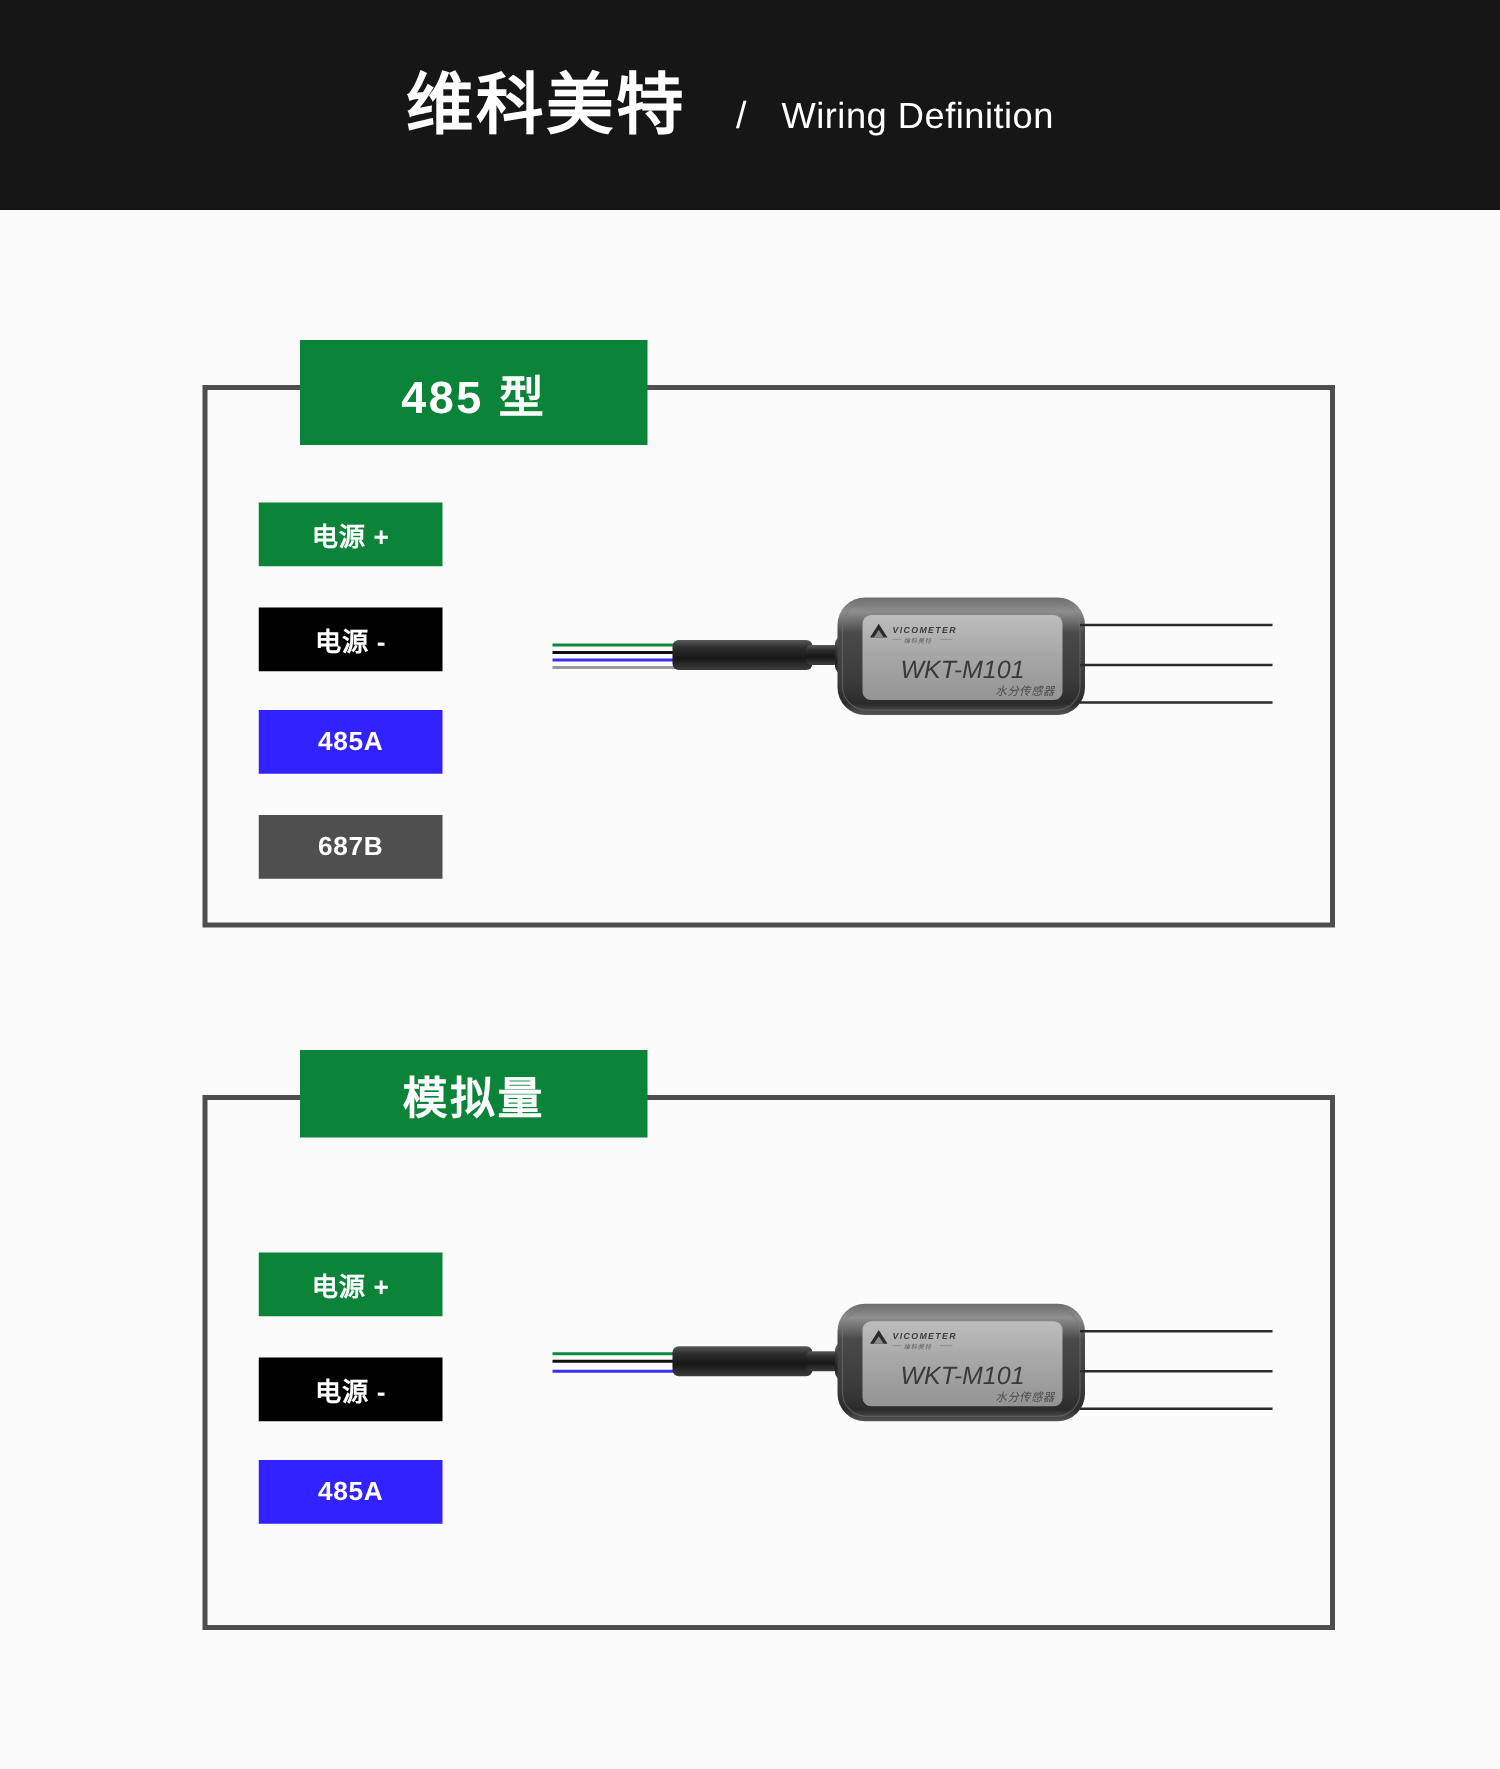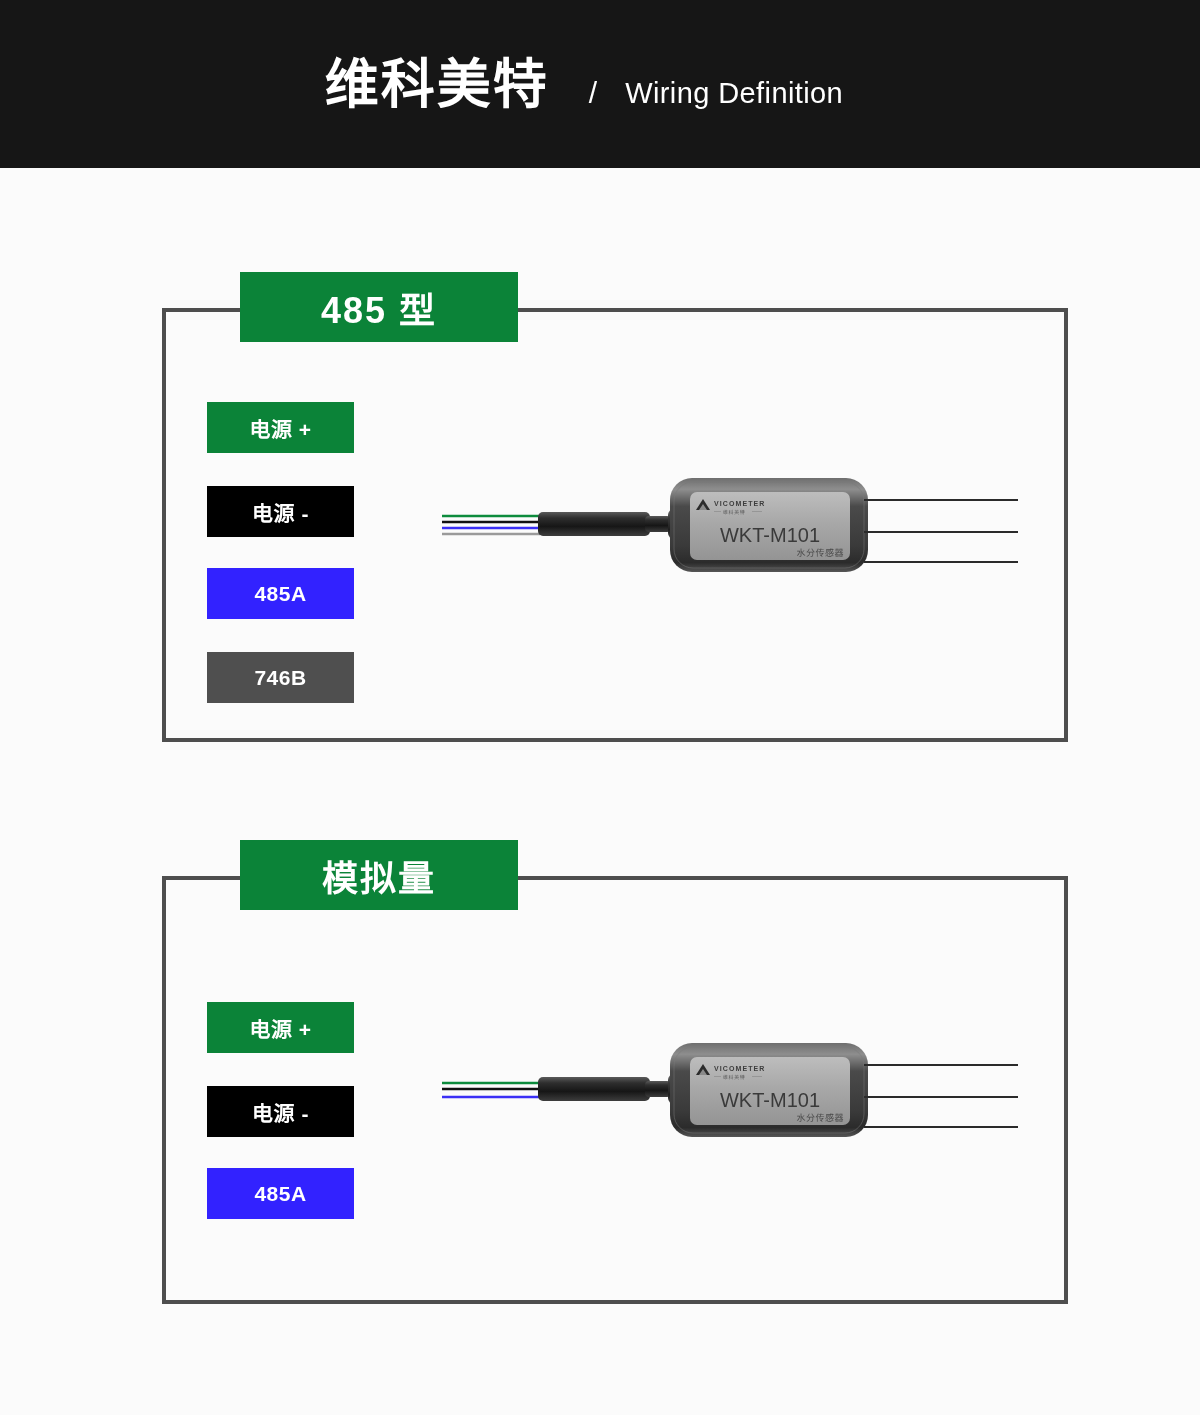--- a/index.html
+++ b/index.html
@@ -79,7 +79,7 @@
     justify-content: center;
     box-sizing: border-box;
   }
-  .badge-1 { left: 240px; top: 272px; width: 278px; height: 70px; }
+  .badge-1 { left: 240px; top: 272px; width: 278px; height: 84px; }
   .badge-2 { left: 240px; top: 840px; width: 278px; height: 70px; }
 
   

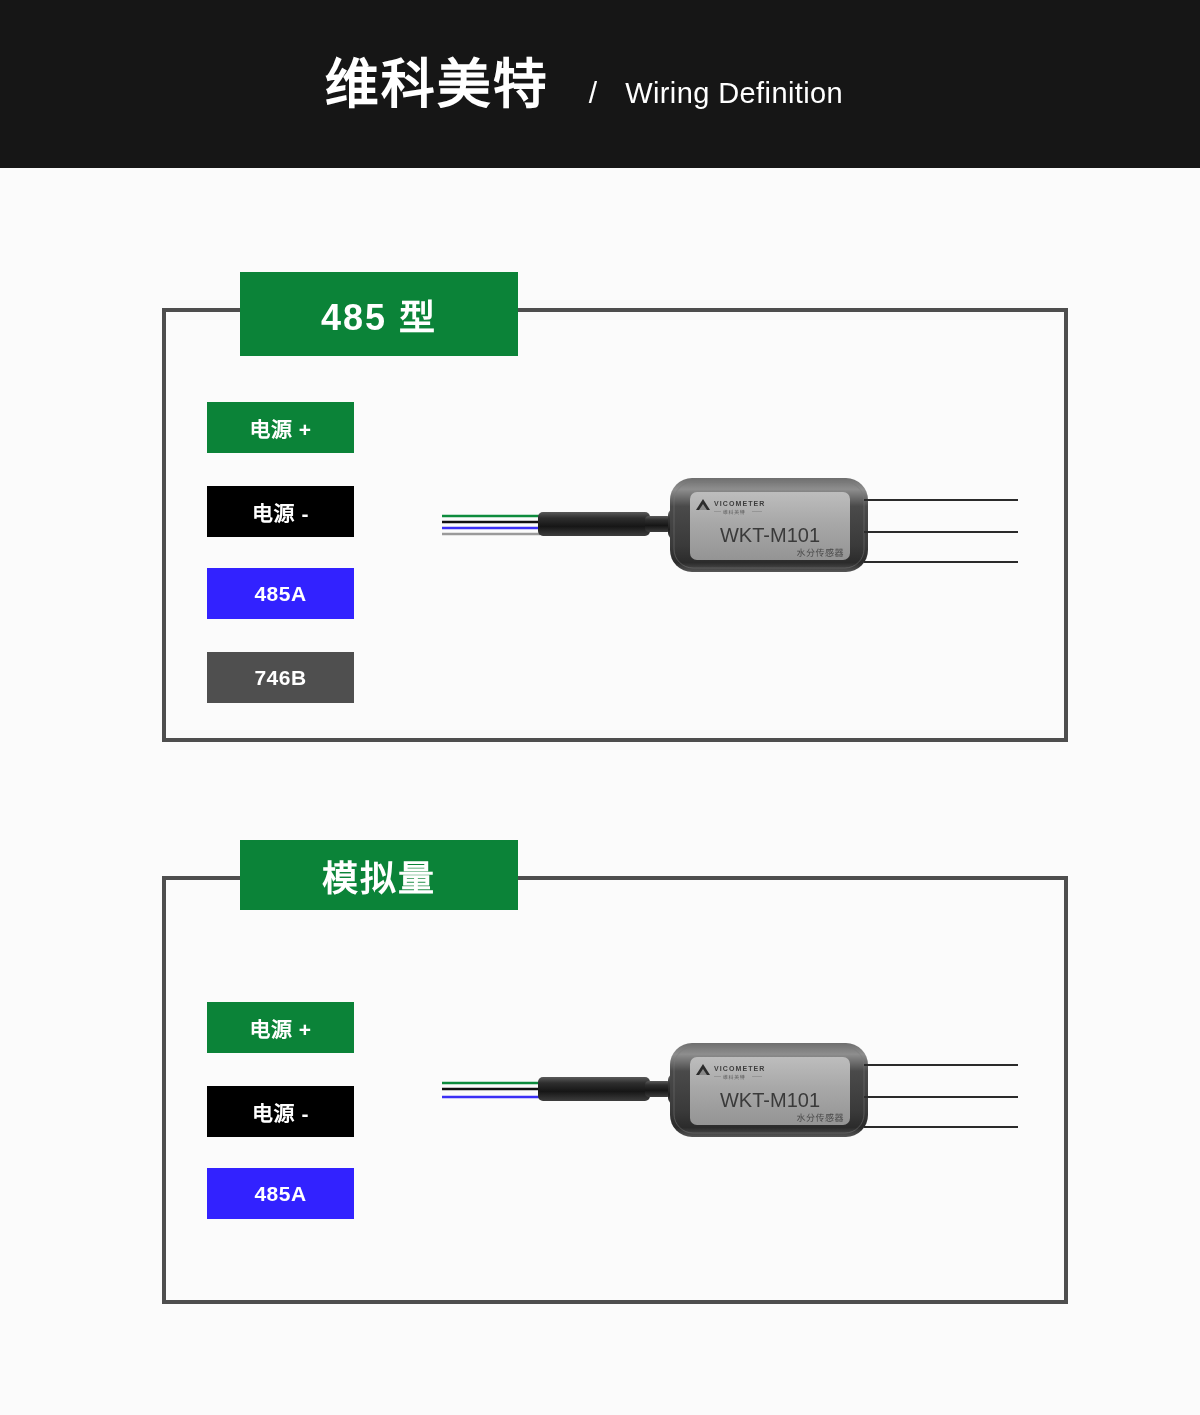--- a/index.html
+++ b/index.html
@@ -100,6 +100,7 @@
   
   .device {
     position: absolute;
+    font-style: italic;
   }
 </style>
 </head>

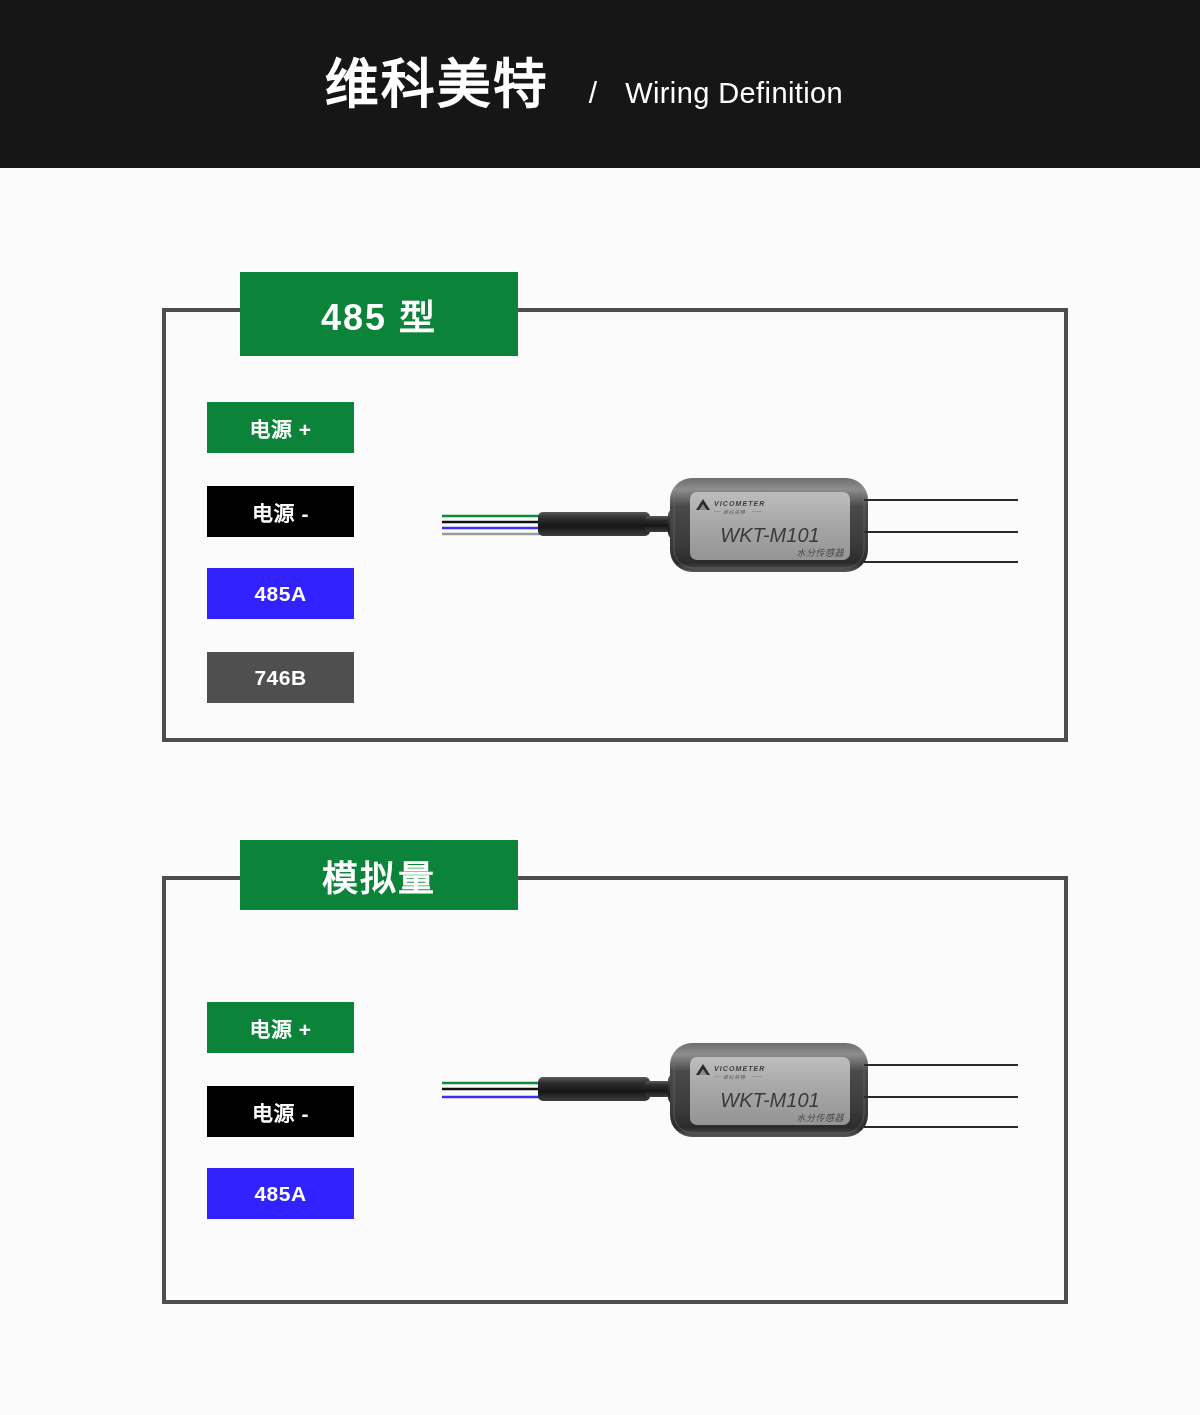--- a/index.html
+++ b/index.html
@@ -120,7 +120,7 @@
 <div class="tag" style="left:207px; top:402px; background:#0b8338;">电源 +</div>
 <div class="tag" style="left:207px; top:486px; background:#000000;">电源 -</div>
 <div class="tag" style="left:207px; top:568px; background:#3222ff;">485A</div>
-<div class="tag" style="left:207px; top:652px; background:#4f4f4f;">746B</div>
+<div class="tag" style="left:207px; top:652px; background:#4f4f4f;">687B</div>
 
 <div class="device" style="left:440px; top:470px; width:580px; height:130px;">
   <svg width="580" height="130" viewBox="0 0 580 130" xmlns="http://www.w3.org/2000/svg">

